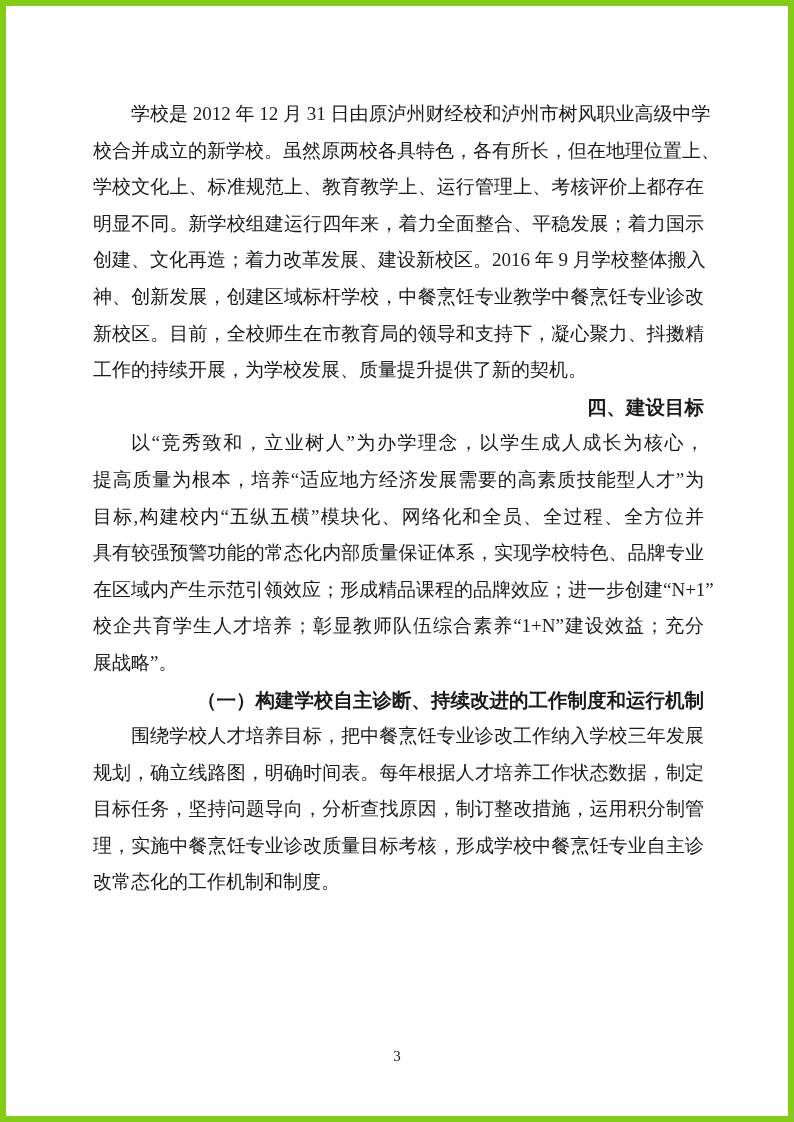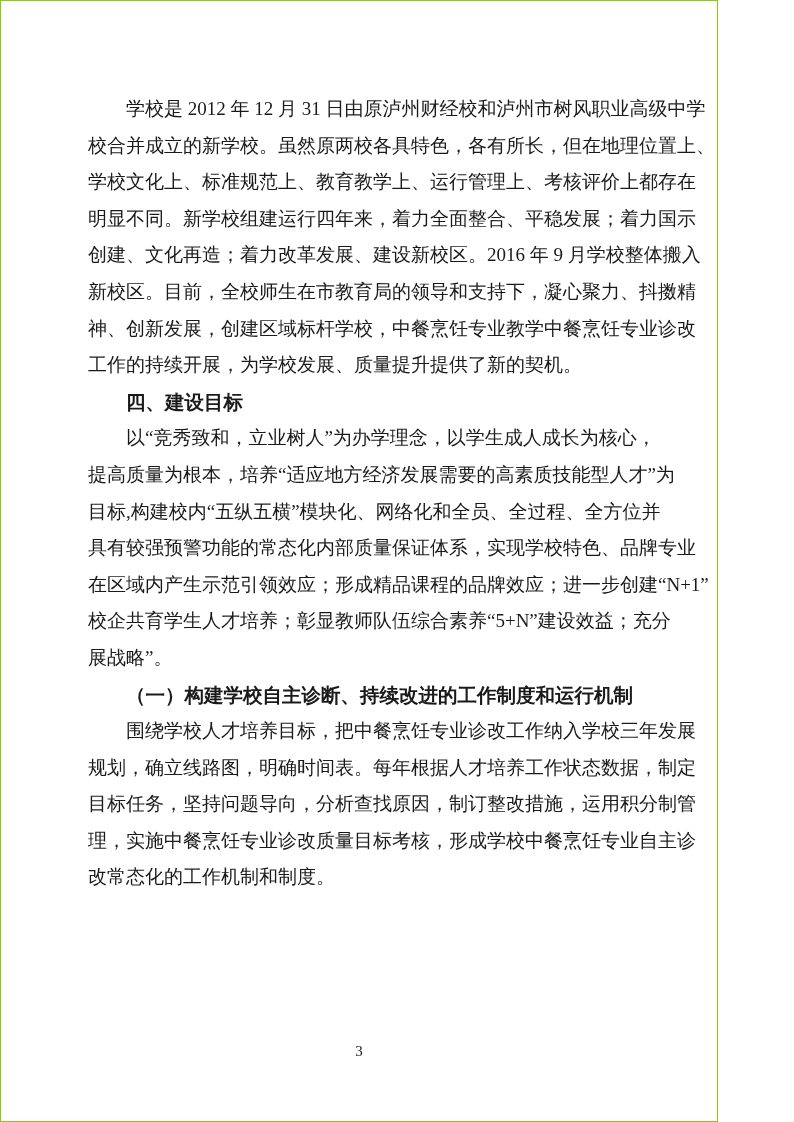--- a/index.html
+++ b/index.html
@@ -9,11 +9,11 @@
   }
   .page {
     position: relative;
-    width: 718px;
+    width: 794px;
     height: 1122px;
     box-sizing: border-box;
     background: #ffffff;
-    border: 1px solid #84cc16;
+    border: 6px solid #84cc16;
     padding: 90px 84px 0 87px;
     color: #1a1a1a;
     font-family: "Liberation Serif", "DejaVu Serif", serif;

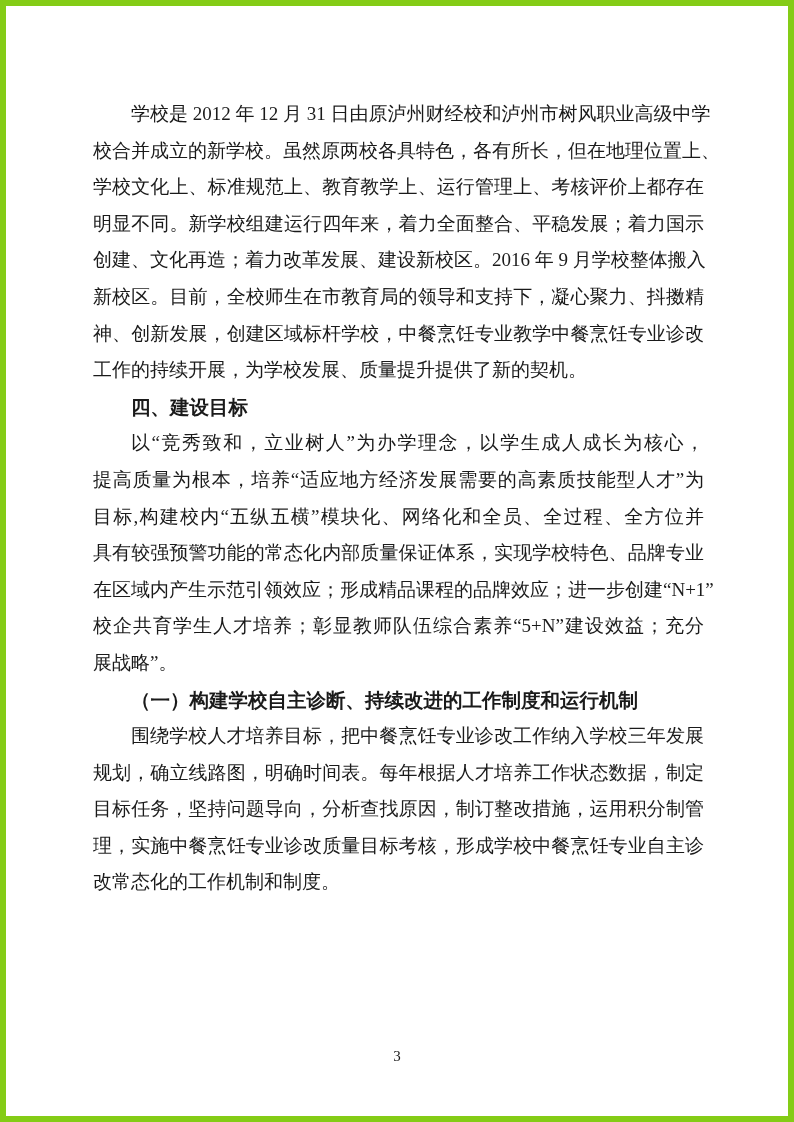--- a/index.html
+++ b/index.html
@@ -63,8 +63,8 @@
     <div class="line">学校文化上、标准规范上、教育教学上、运行管理上、考核评价上都存在</div>
     <div class="line">明显不同。新学校组建运行四年来，着力全面整合、平稳发展；着力国示</div>
     <div class="line">创建、文化再造；着力改革发展、建设新校区。2016 年 9 月学校整体搬入</div>
+    <div class="line">神、创新发展，创建区域标杆学校，中餐烹饪专业教学中餐烹饪专业诊改</div>
     <div class="line">新校区。目前，全校师生在市教育局的领导和支持下，凝心聚力、抖擞精</div>
-    <div class="line">神、创新发展，创建区域标杆学校，中餐烹饪专业教学中餐烹饪专业诊改</div>
     <div class="line para-last">工作的持续开展，为学校发展、质量提升提供了新的契机。</div>
   </div>
 

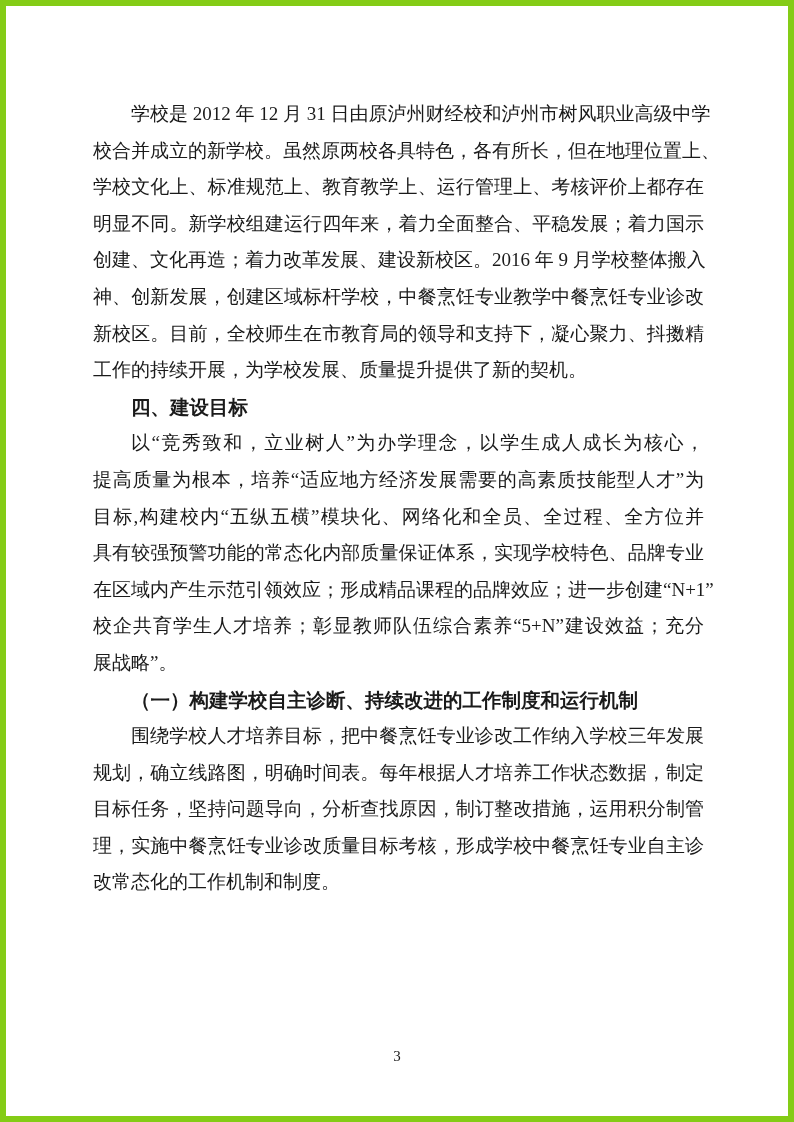--- a/index.html
+++ b/index.html
@@ -39,7 +39,7 @@
     font-weight: 700;
     font-size: 19.5px;
     white-space: nowrap;
-    text-align: left;
+    text-align: right;
   }
   .footer {
     position: absolute;

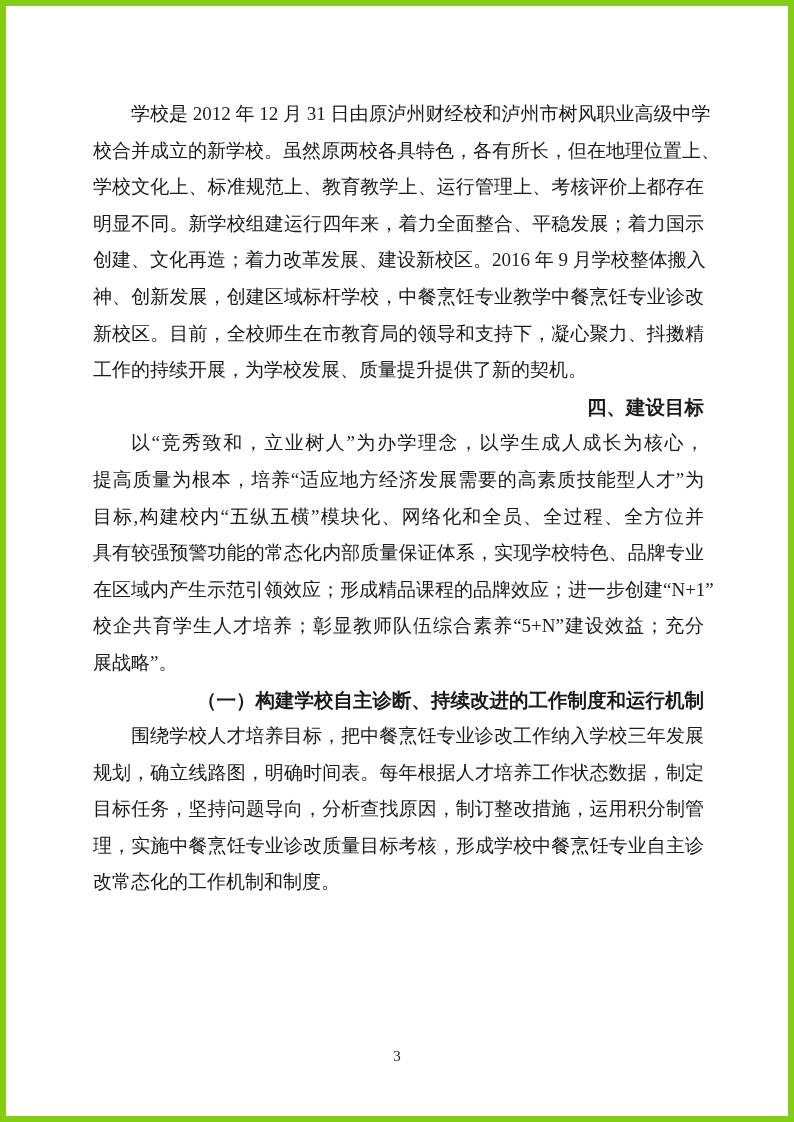--- a/index.html
+++ b/index.html
@@ -76,7 +76,7 @@
     <div class="line">目标,构建校内“五纵五横”模块化、网络化和全员、全过程、全方位并</div>
     <div class="line">具有较强预警功能的常态化内部质量保证体系，实现学校特色、品牌专业</div>
     <div class="line">在区域内产生示范引领效应；形成精品课程的品牌效应；进一步创建“N+1”</div>
-    <div class="line">校企共育学生人才培养；彰显教师队伍综合素养“5+N”建设效益；充分</div>
+    <div class="line">校企共育学生人才培养；彰显教师队伍综合素养“1+N”建设效益；充分</div>
     <div class="line para-last">展战略”。</div>
   </div>
 

